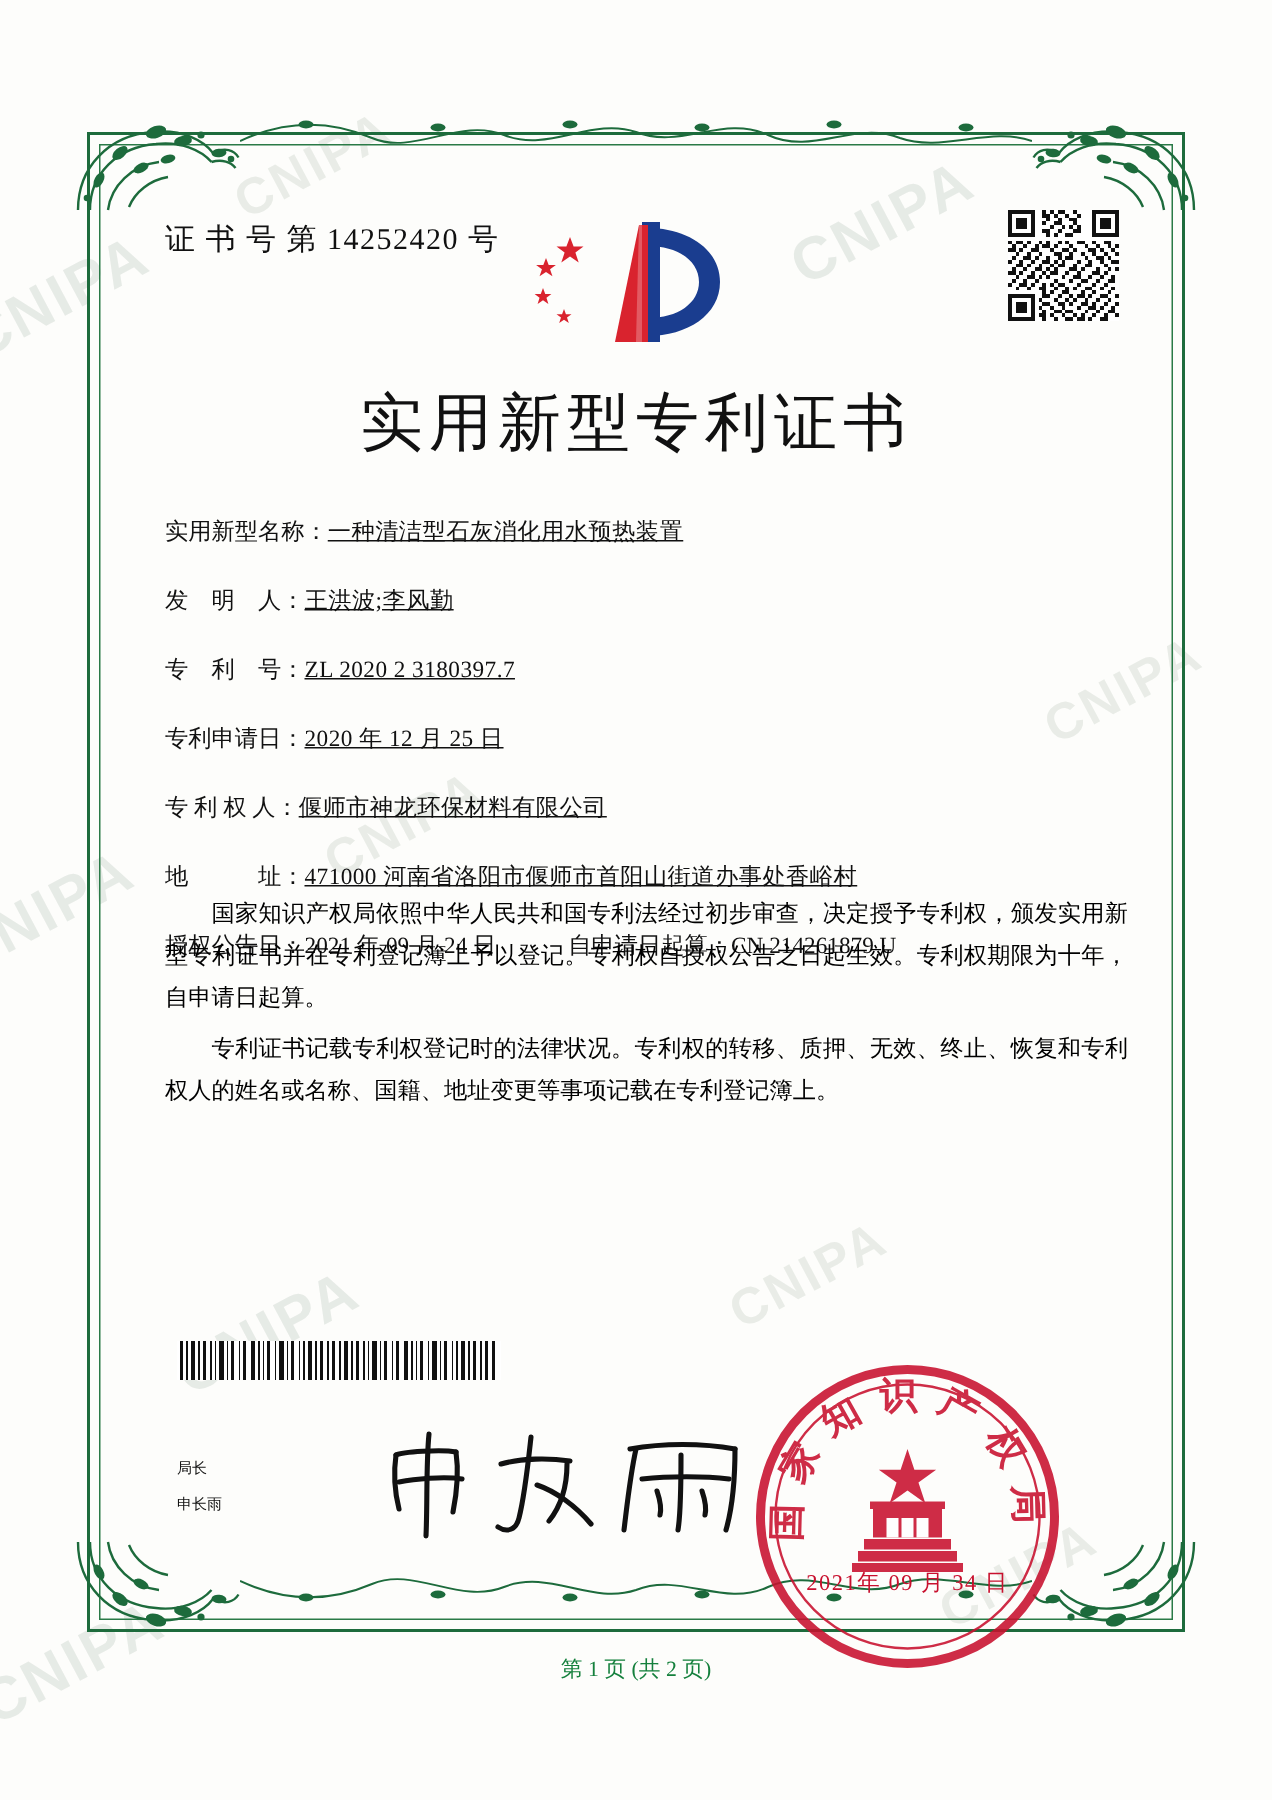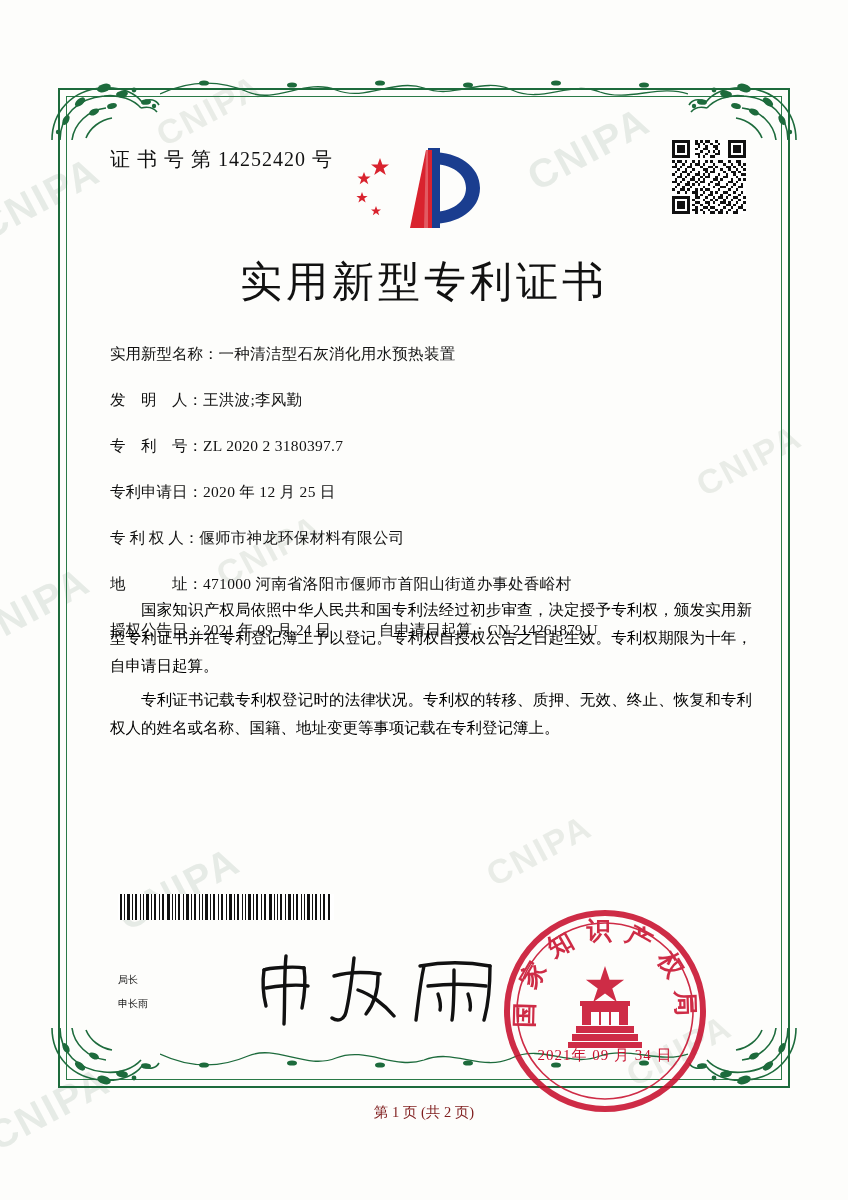--- a/index.html
+++ b/index.html
@@ -143,6 +143,7 @@
   .field .val {
     flex: 1 1 auto;
     letter-spacing: 0.3px;
+    text-decoration: underline;
   }
   .field.double { gap: 0; }
   .field .lbl2 {

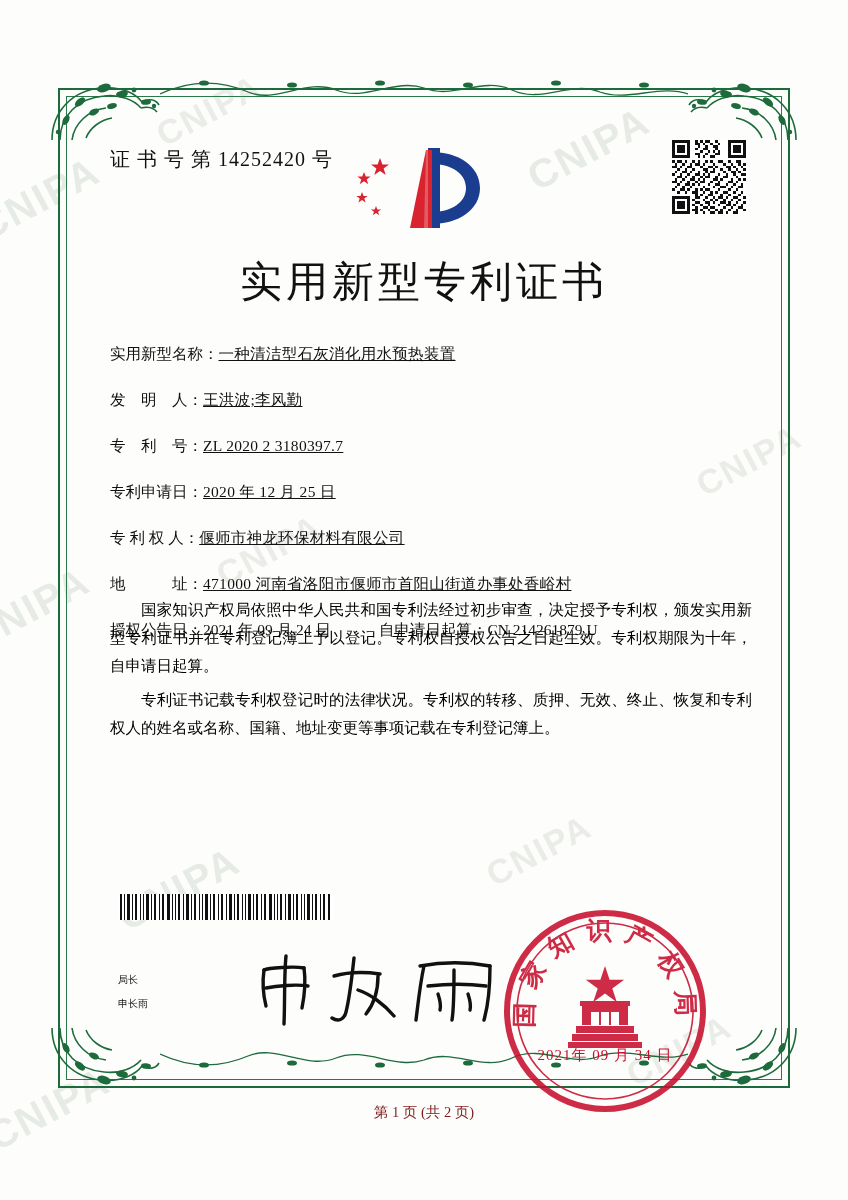--- a/index.html
+++ b/index.html
@@ -215,7 +215,7 @@
     top: 1103px;
     text-align: center;
     font-size: 14.5px;
-    color: #7f1d1d;
+    color: #15803d;
   }
   .footer-note {
     position: absolute;

